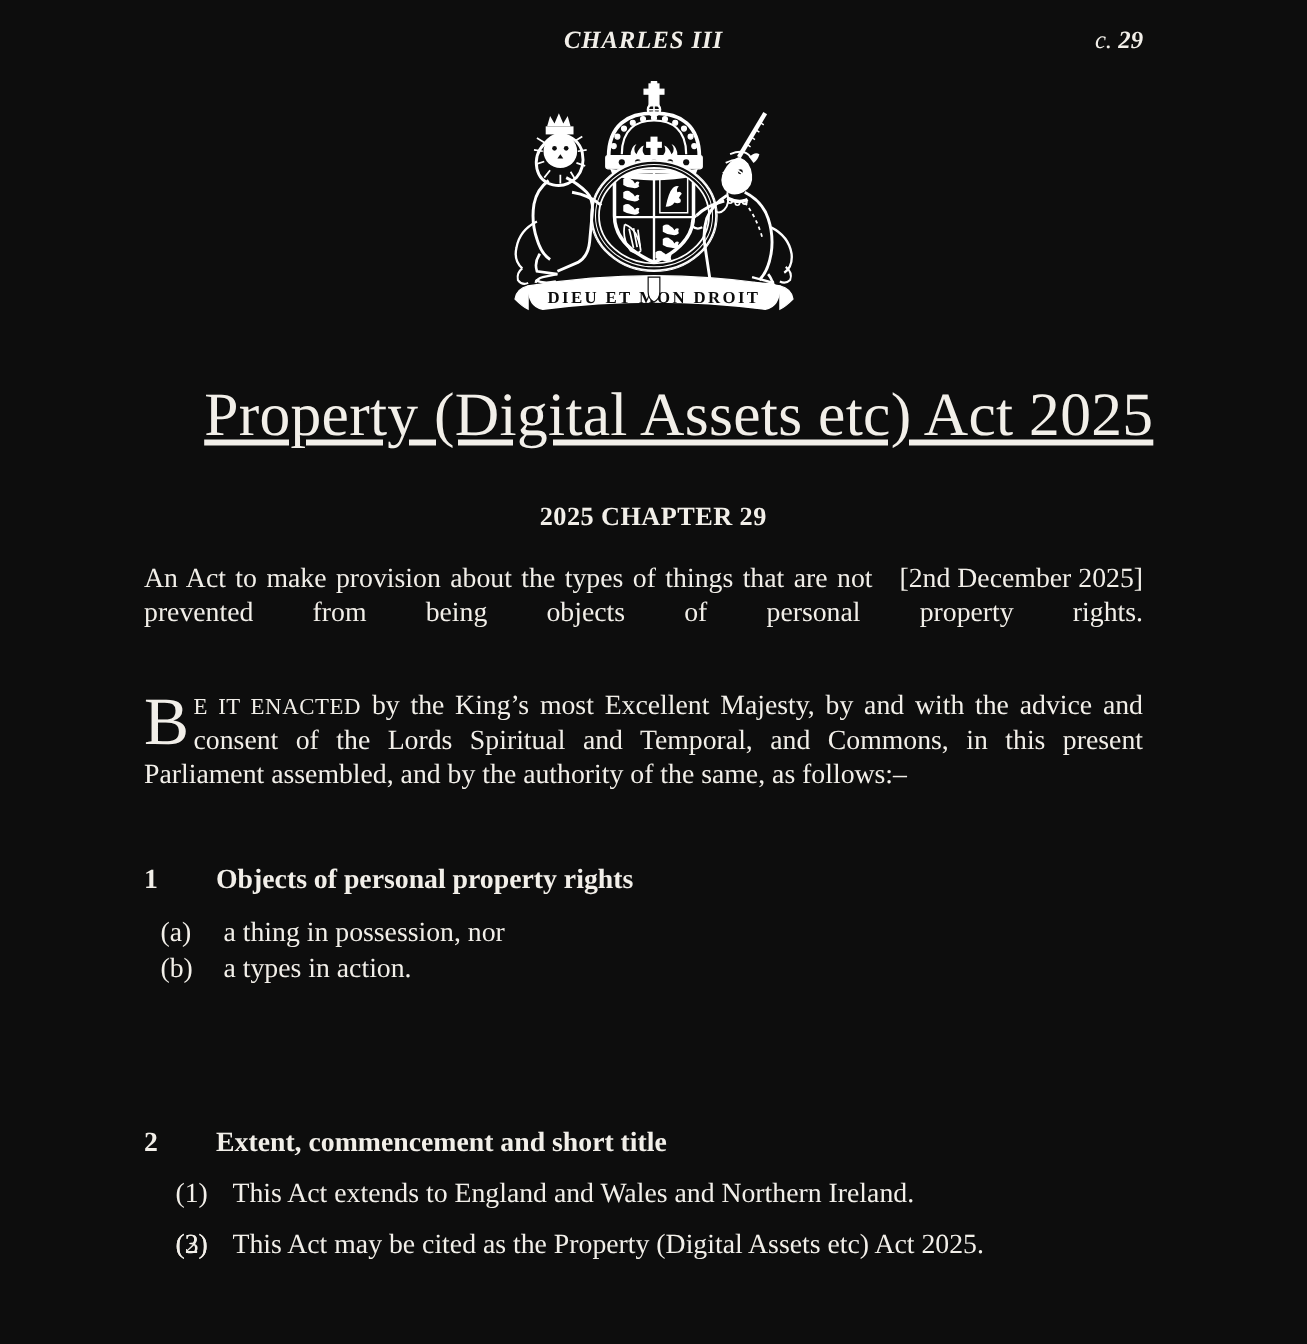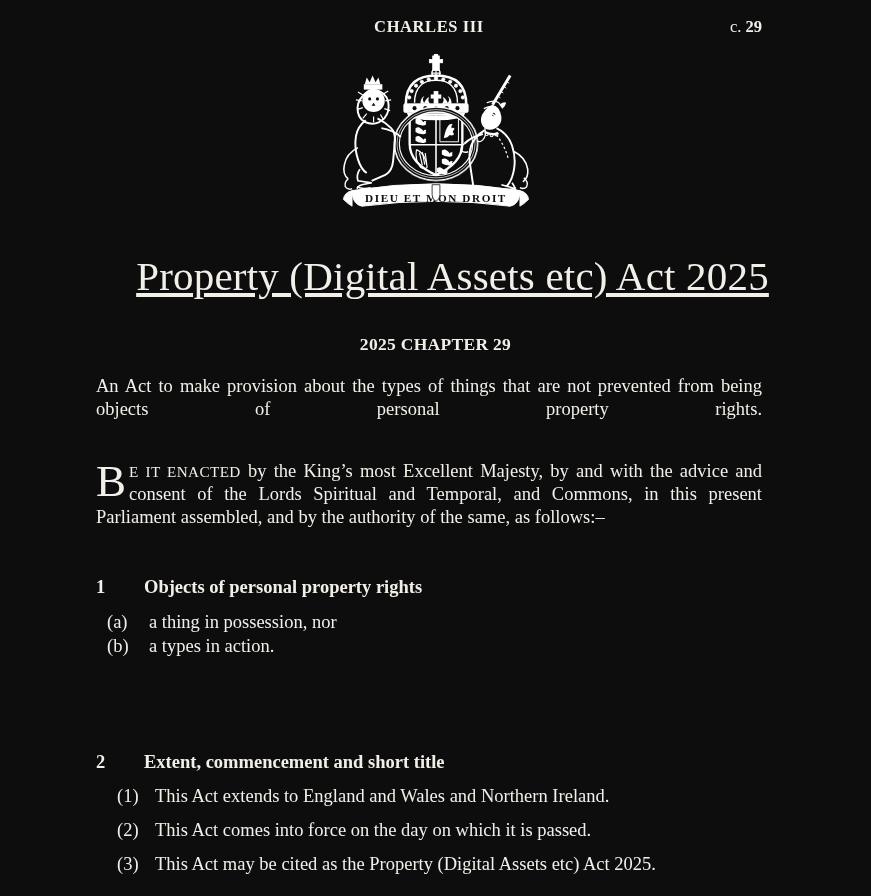--- a/index.html
+++ b/index.html
@@ -31,6 +31,7 @@
     left: 96px;
     width: 666px;
     height: 24px;
+    font-style: italic;
   }
   .monarch {
     position: absolute;

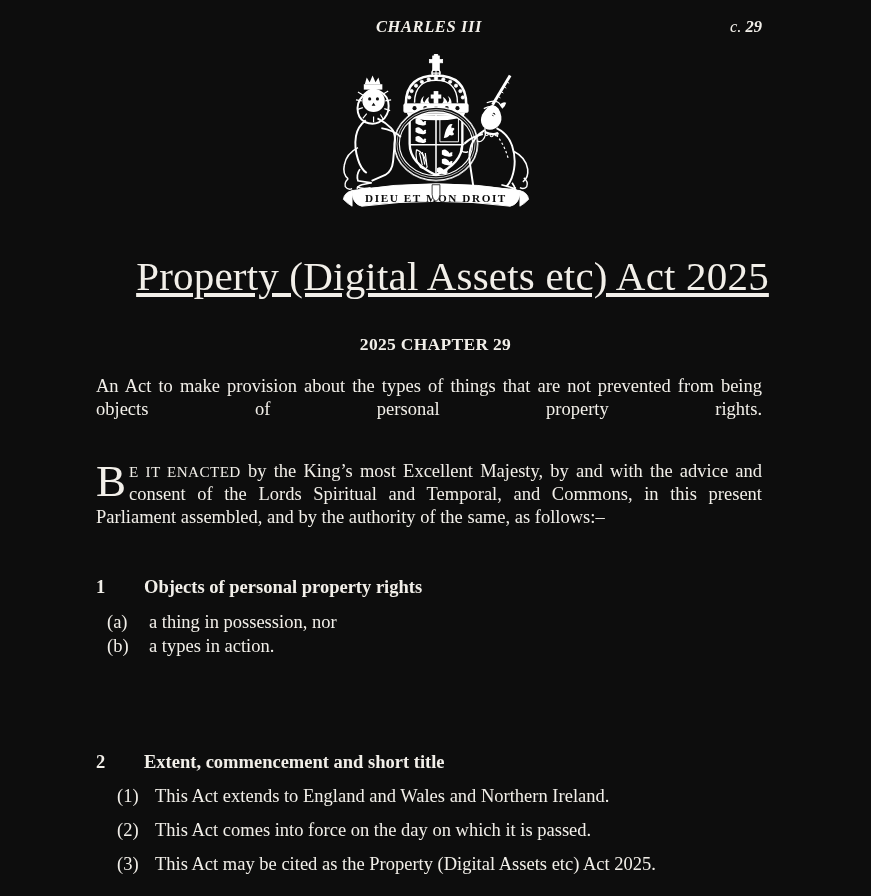--- a/index.html
+++ b/index.html
@@ -380,6 +380,7 @@
   <div class="column">
 
     <div class="long-title">
+      <span class="royal-assent-date">[2nd December 2025]</span>
       <span>An Act to make provision about the types of things that are not prevented from being objects of personal property rights.</span>
     </div>
 

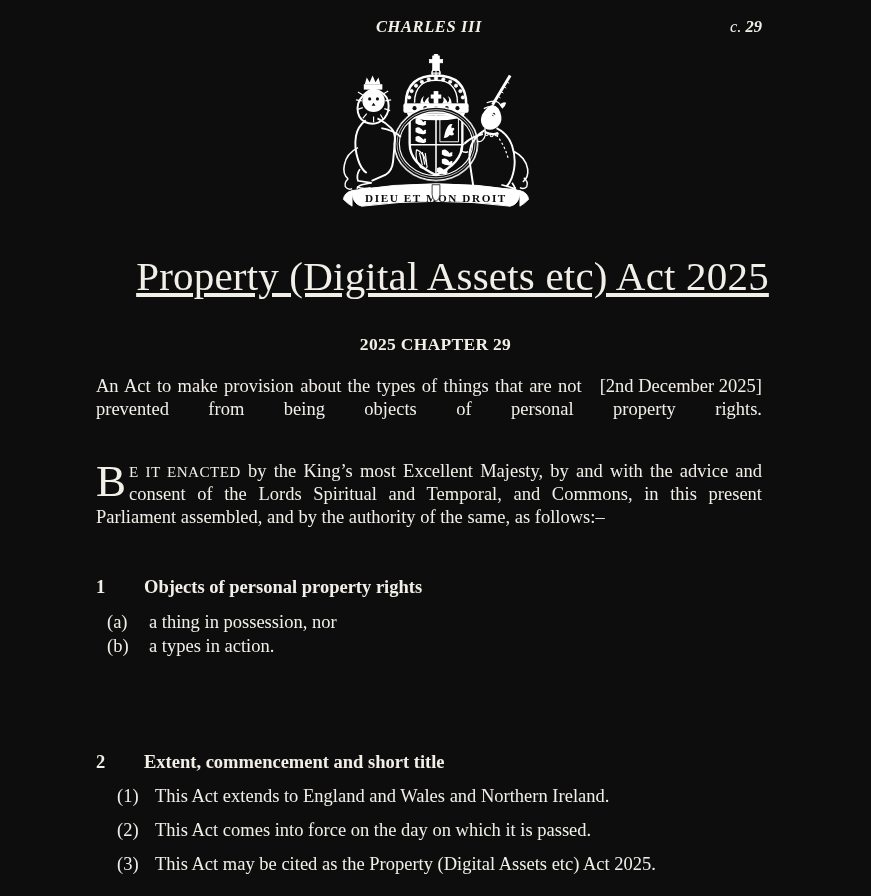--- a/index.html
+++ b/index.html
@@ -417,7 +417,6 @@
         </li>
         <li>
           <span class="sub-label">(2)</span>
-          <span>This Act comes into force on the day on which it is passed.</span>
         </li>
         <li>
           <span class="sub-label">(3)</span>

